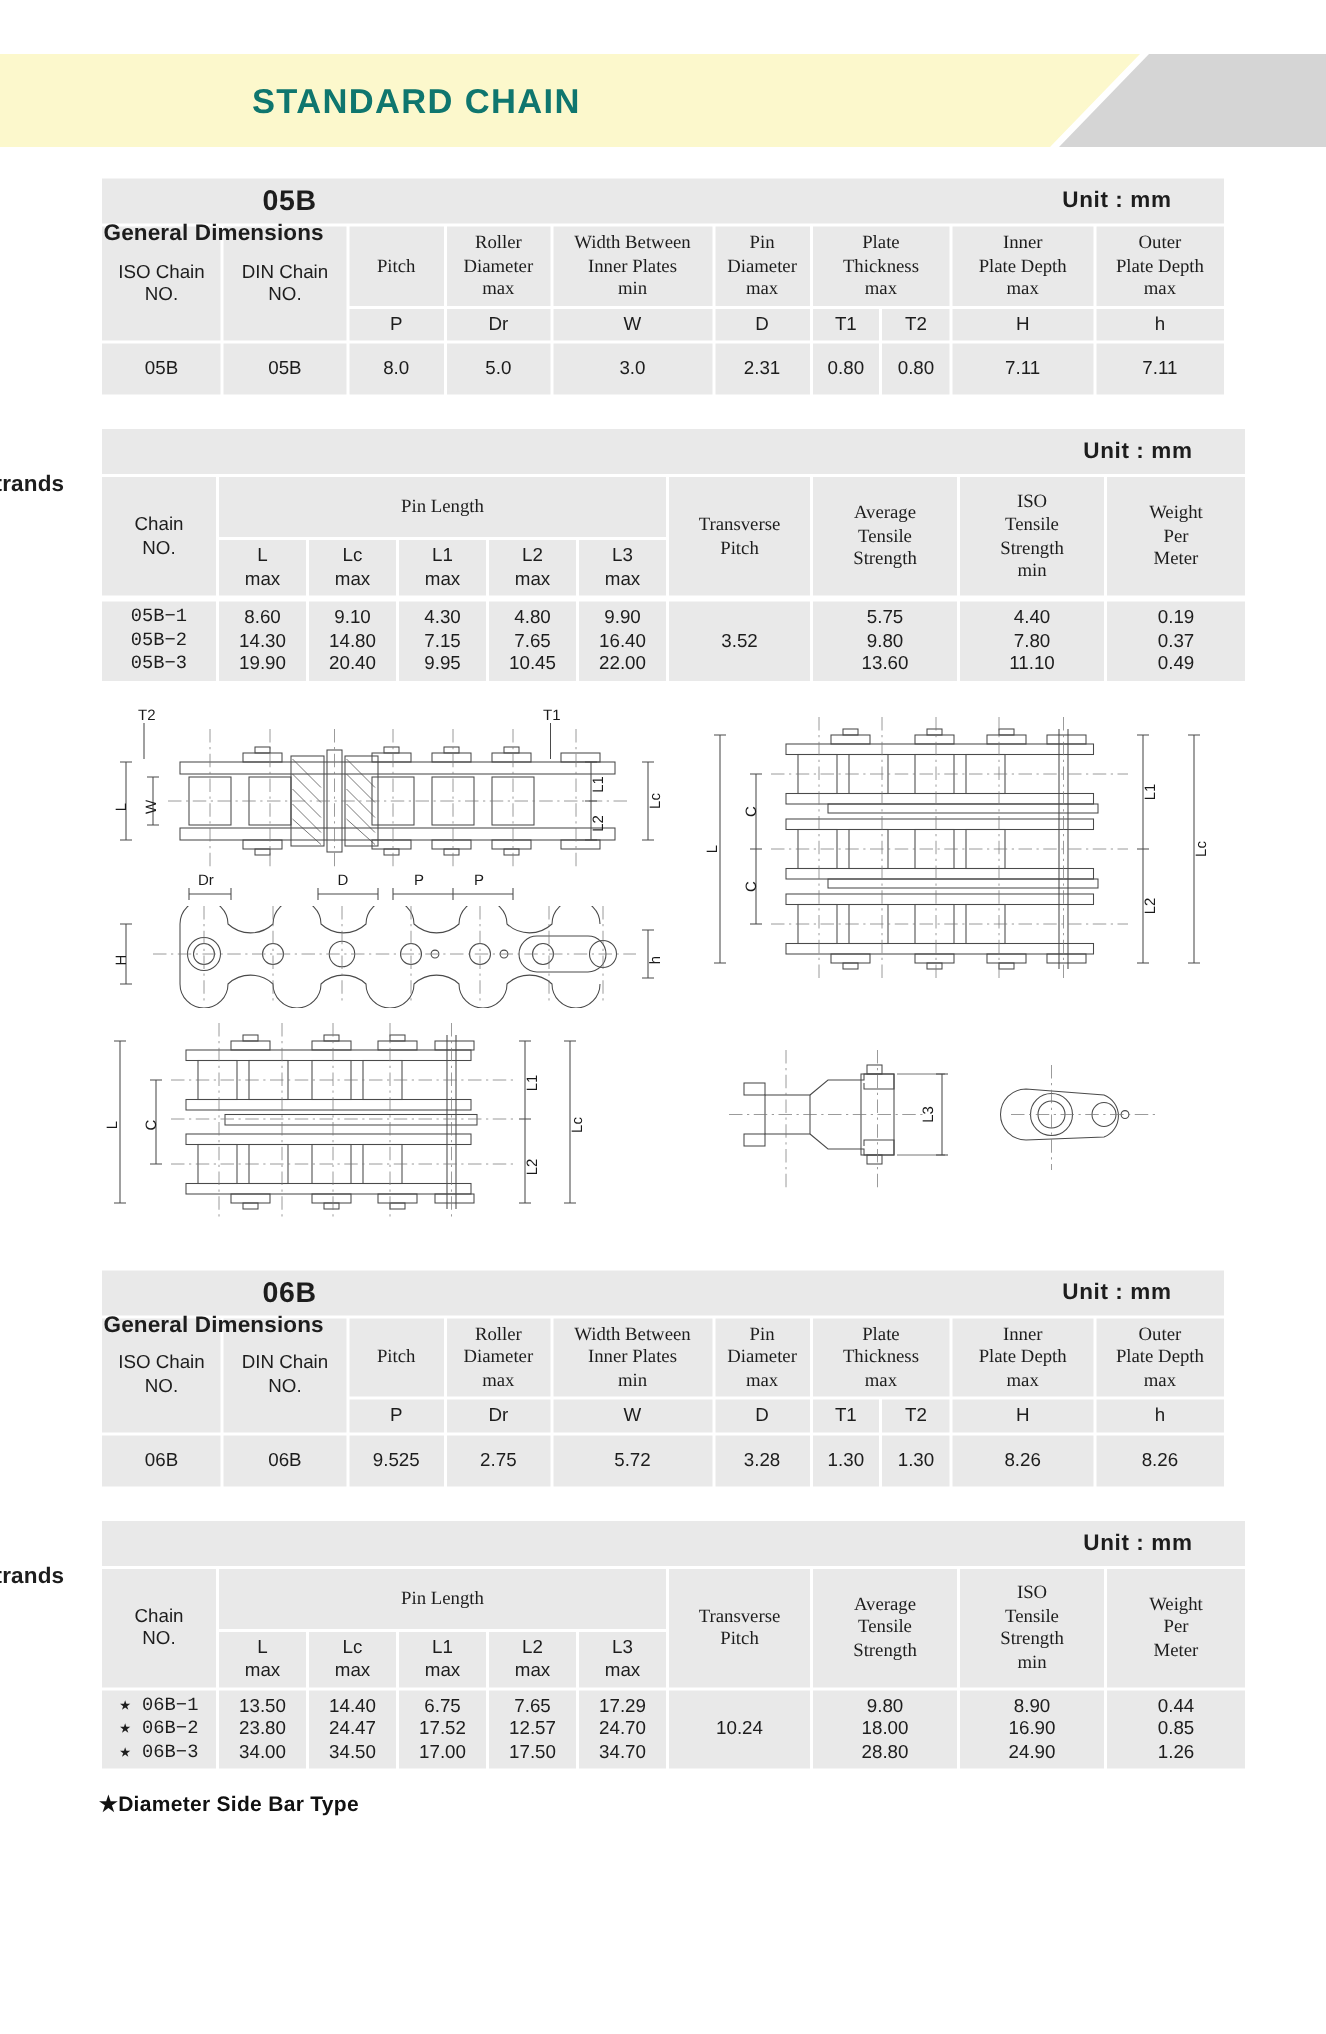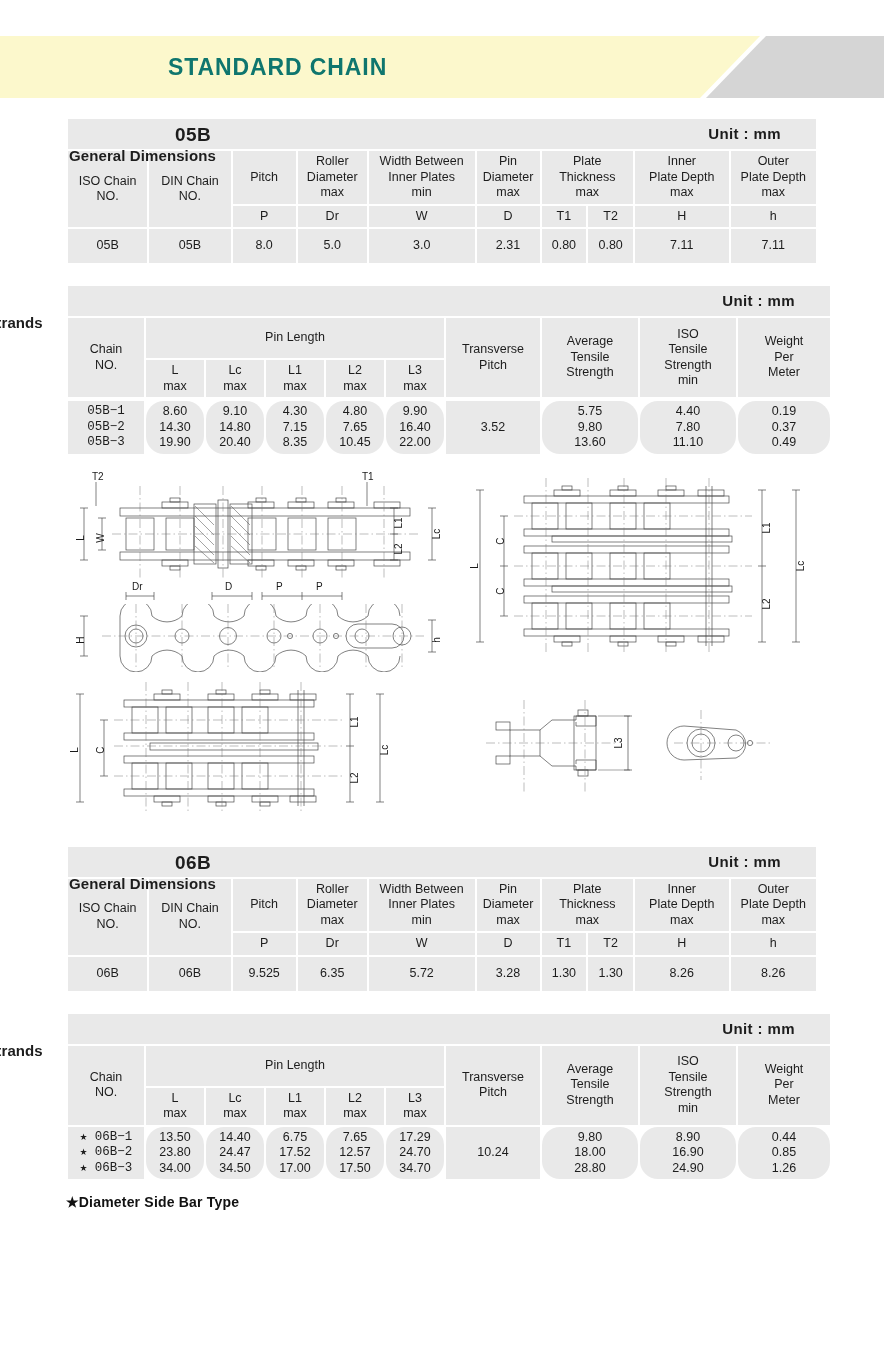--- a/index.html
+++ b/index.html
@@ -70,7 +70,7 @@
     position:absolute; right:34px; top:1px;
     font-size:15px; font-weight:700; letter-spacing:.4px;
   }
-  td.hdr-blue { background:#e3ecec; }
+  td.hdr-blue { background:#e3ecec;font-family:Liberation Serif, serif; }
   td.hdr-gray { background:#e6e6e6; }
   td.val      { background:#e6eeee; }
   td.left-hdr { background:#e9e9e9; }

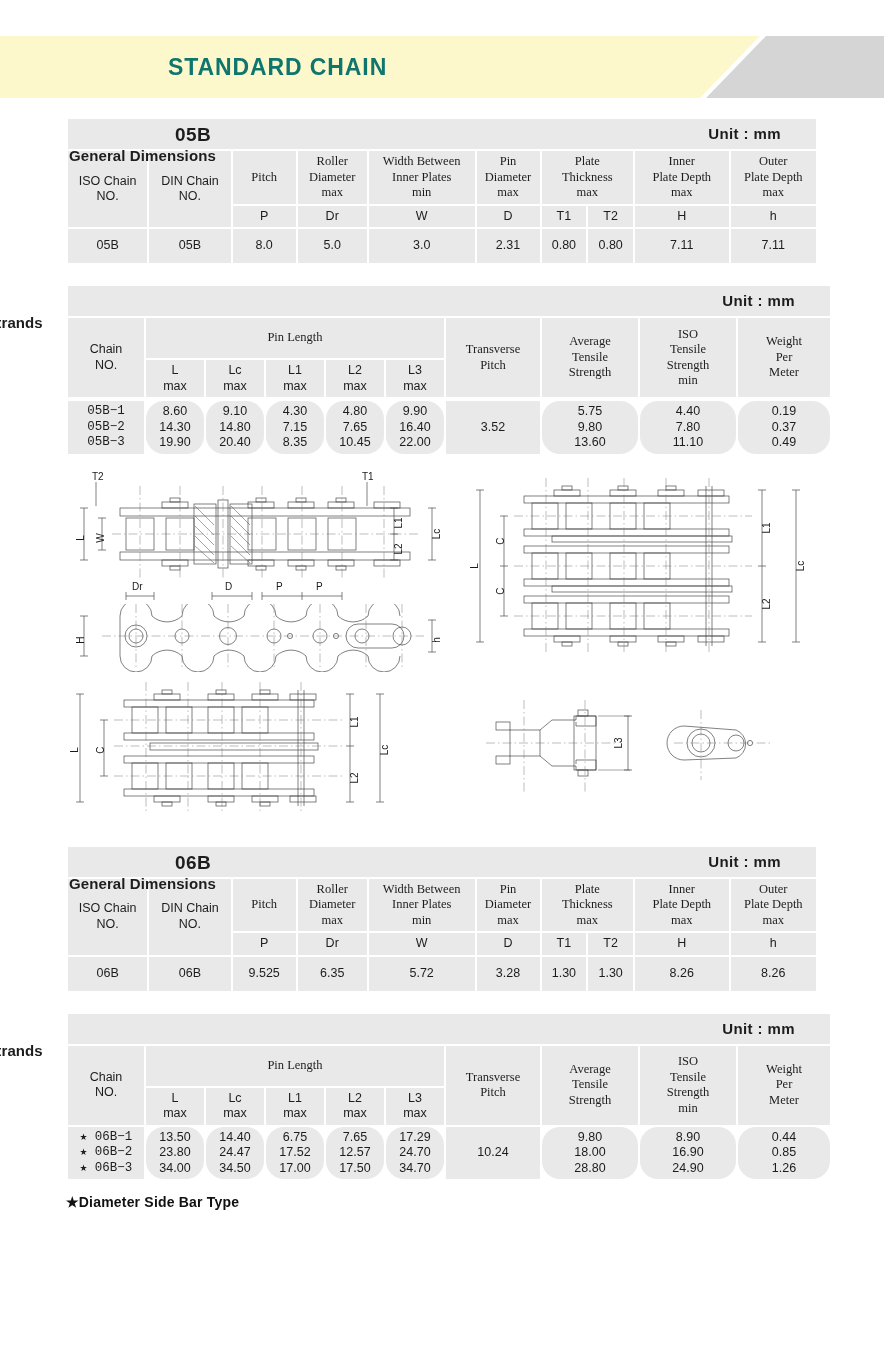--- a/index.html
+++ b/index.html
@@ -75,7 +75,7 @@
   td.val      { background:#e6eeee; }
   td.left-hdr { background:#e9e9e9; }
   .multi { white-space:pre-line; }
-  td.stack { line-height:1.45; font-size:12.5px; padding:2px 1px;border-radius:18px; }
+  td.stack { line-height:1.45; font-size:12.5px; padding:2px 1px; }
   td.chain-stack { line-height:1.45; font-size:12.5px; text-align:center; padding:2px 1px;font-family:Liberation Mono, monospace;}
 
   

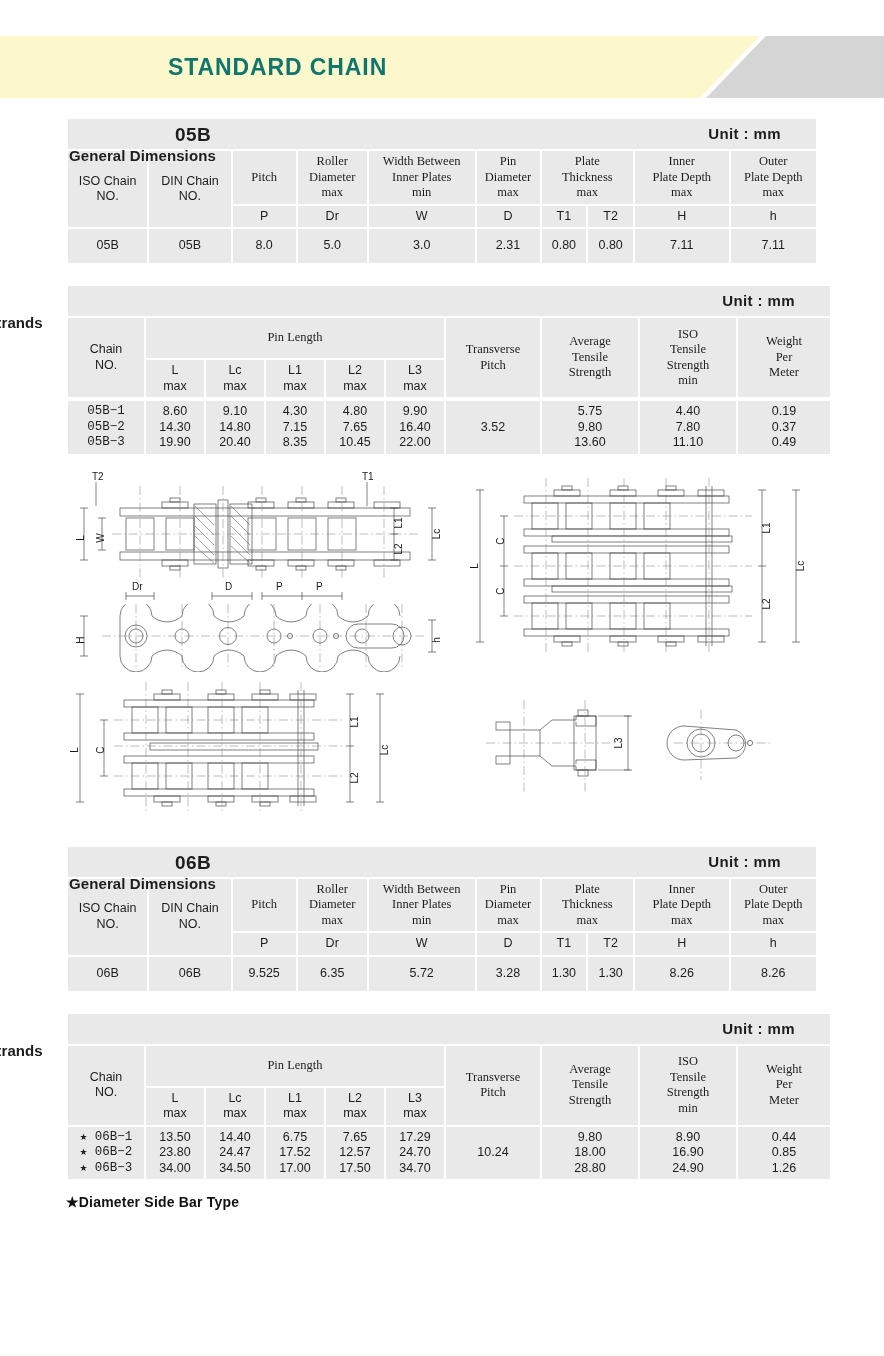--- a/index.html
+++ b/index.html
@@ -244,7 +244,7 @@
 20.40</td>
     <td class="val stack multi">4.30
 7.15
-8.35</td>
+9.95</td>
     <td class="val stack multi">4.80
 7.65
 10.45</td>

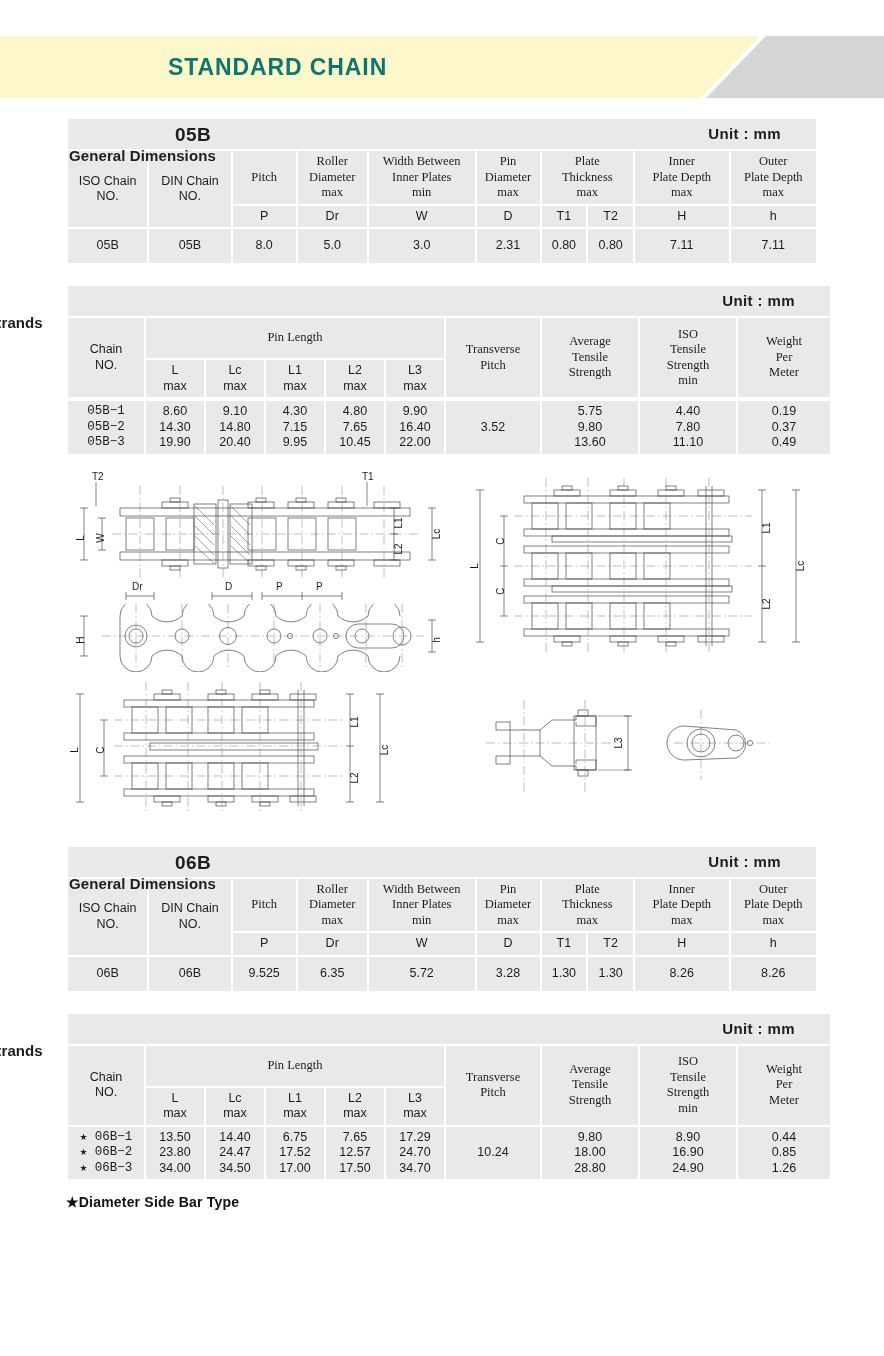--- a/index.html
+++ b/index.html
@@ -658,7 +658,7 @@
     <td class="val" style="height:34px">06B</td>
     <td class="val">06B</td>
     <td class="val">9.525</td>
-    <td class="val">6.35</td>
+    <td class="val">2.75</td>
     <td class="val">5.72</td>
     <td class="val">3.28</td>
     <td class="val">1.30</td>

